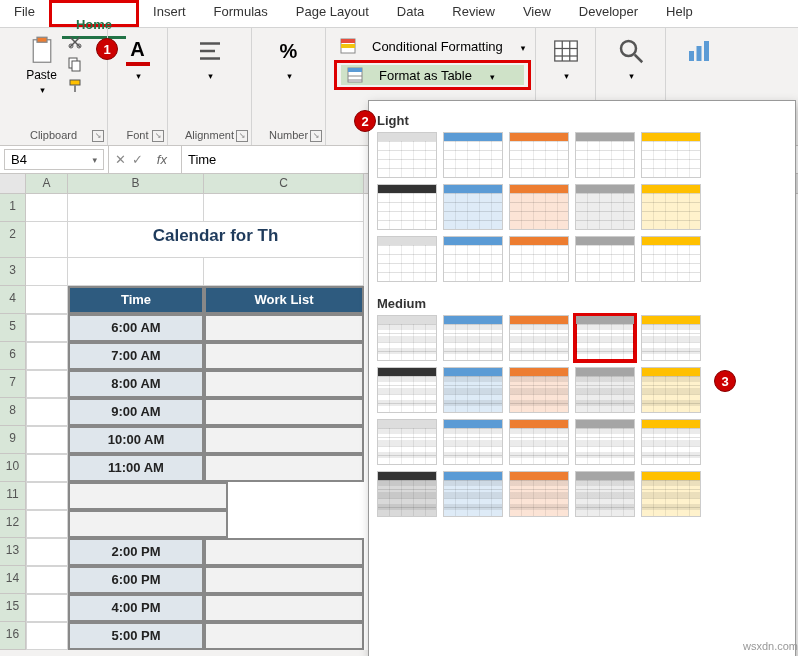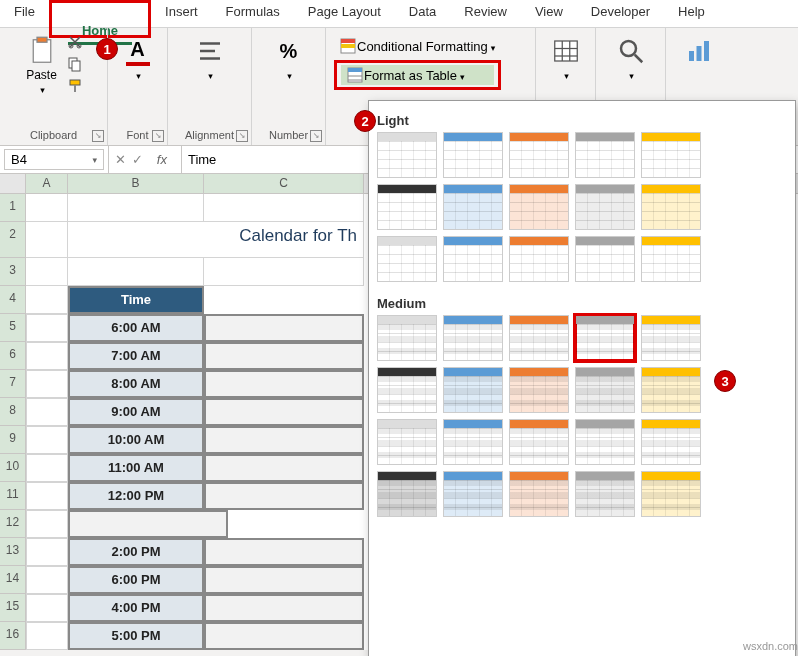--- a/index.html
+++ b/index.html
@@ -10,7 +10,7 @@
 .ribbon-tab { padding: 4px 14px; cursor: pointer; color: #333; }
 .ribbon-tab.active { border-bottom: 3px solid #217346; color: #217346; font-weight: 600; }
 .red-box { border: 3px solid #d00; }
-.home-wrap { padding: 16px; text-align: center; }
+.home-wrap { padding: 10px; text-align: center; }
 
 
 .ribbon-body { background: #f3f2f1; height: 118px; display: flex; border-bottom: 1px solid #c8c6c4; }

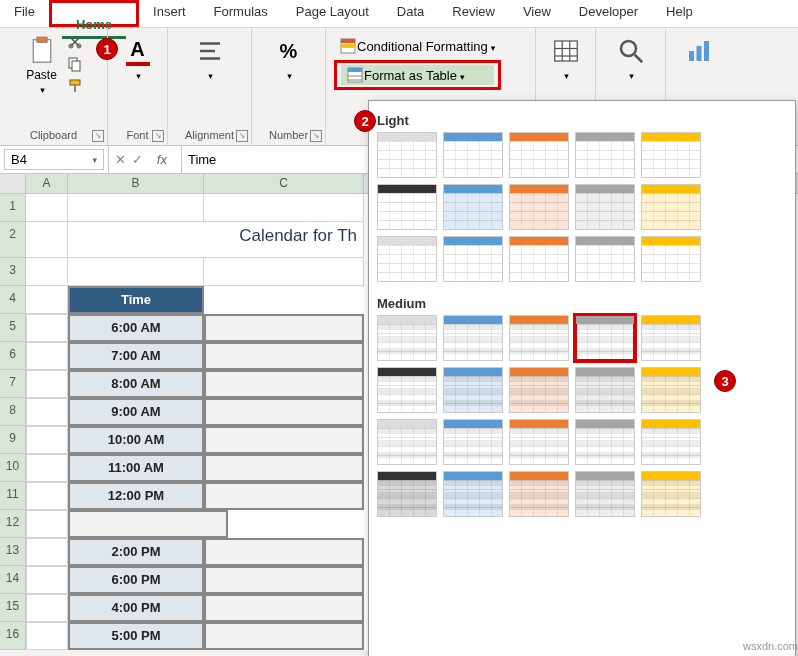--- a/index.html
+++ b/index.html
@@ -24,7 +24,7 @@
 .dd-arrow::after { content: '▾'; font-size: 9px; margin-left: 2px; }
 
 
-.style-btn { display: flex; align-items: center; gap: 1px; font-size: 13px; padding: 2px 6px; cursor: pointer; white-space: nowrap; }
+.style-btn { display: flex; align-items: center; gap: 16px; font-size: 13px; padding: 2px 6px; cursor: pointer; white-space: nowrap; }
 .style-btn .si { width: 16px; height: 16px; }
 .fmt-table-box { border: 3px solid #d00; padding: 2px 4px; }
 

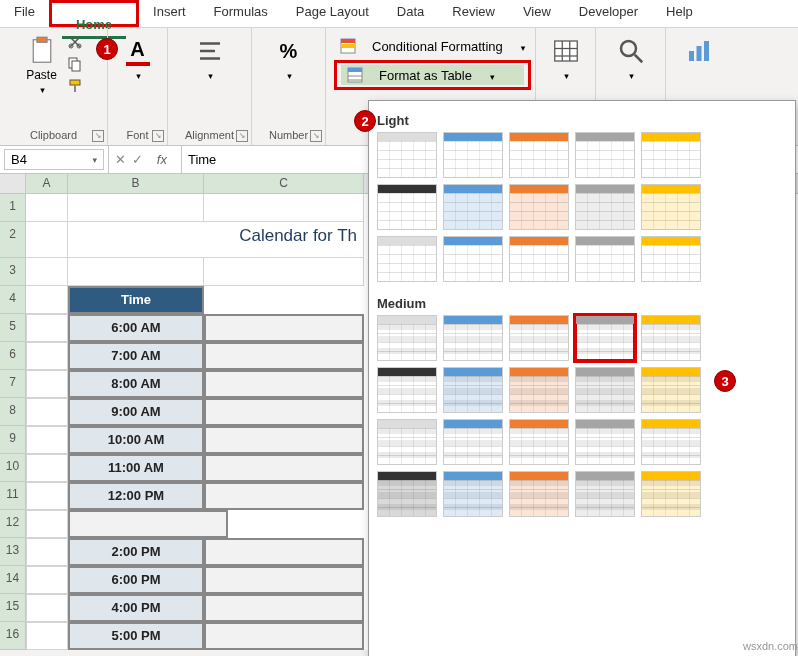--- a/index.html
+++ b/index.html
@@ -52,7 +52,7 @@
 
 
 .title-row { height: 36px; }
-.title-cell { font-size: 17px; font-weight: 400; color: #1f3b5c; text-align: right; }
+.title-cell { font-size: 17px; font-weight: 700; color: #1f3b5c; text-align: center; }
 
 
 .hdr-cell { background: #2e5b7f; color: #fff; font-weight: 700; text-align: center; border: 2px solid #888;}

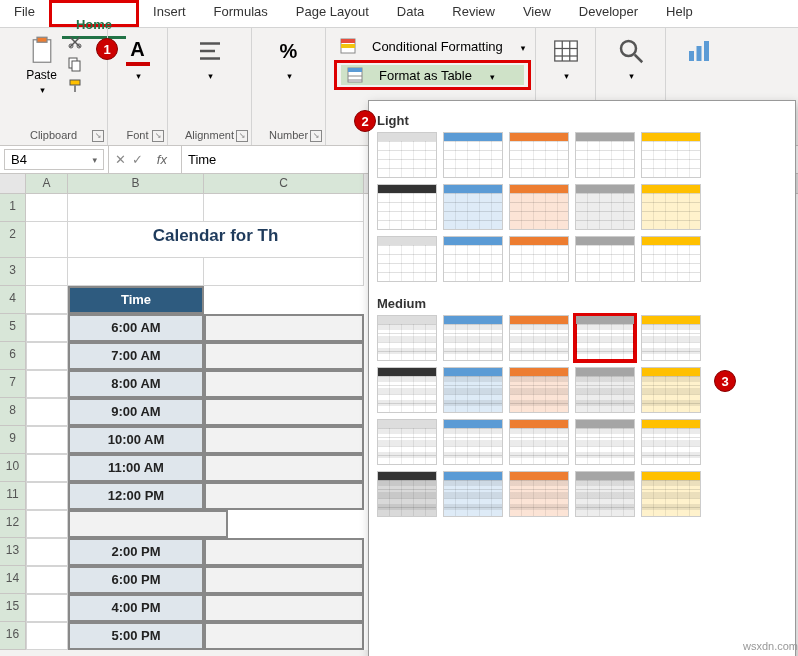--- a/index.html
+++ b/index.html
@@ -296,6 +296,7 @@
         <div class="rowh">4</div>
         <div class="cell cA"></div>
         <div class="cell cB hdr-cell">Time</div>
+        <div class="cell cC hdr-cell">Work List</div>
       </div>
       <div class="row data-row">
         <div class="rowh">5</div>

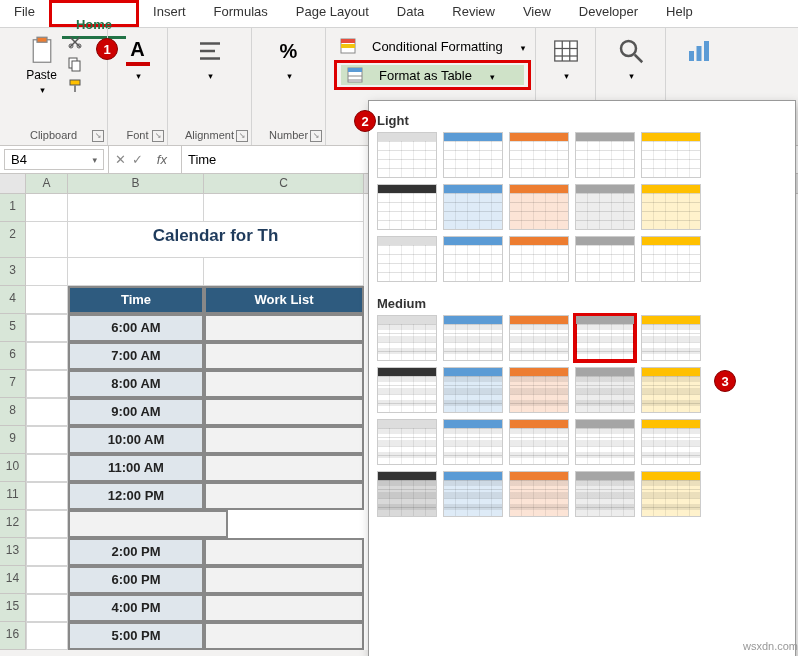--- a/index.html
+++ b/index.html
@@ -337,7 +337,6 @@
       <div class="row data-row">
         <div class="rowh">11</div>
         <div class="cell cA" style="background:#fff;border:1px solid #d4d4d4"></div>
-        <div class="cell cB">12:00 PM</div>
         <div class="cell cC"></div>
       </div>
       <div class="row data-row">

